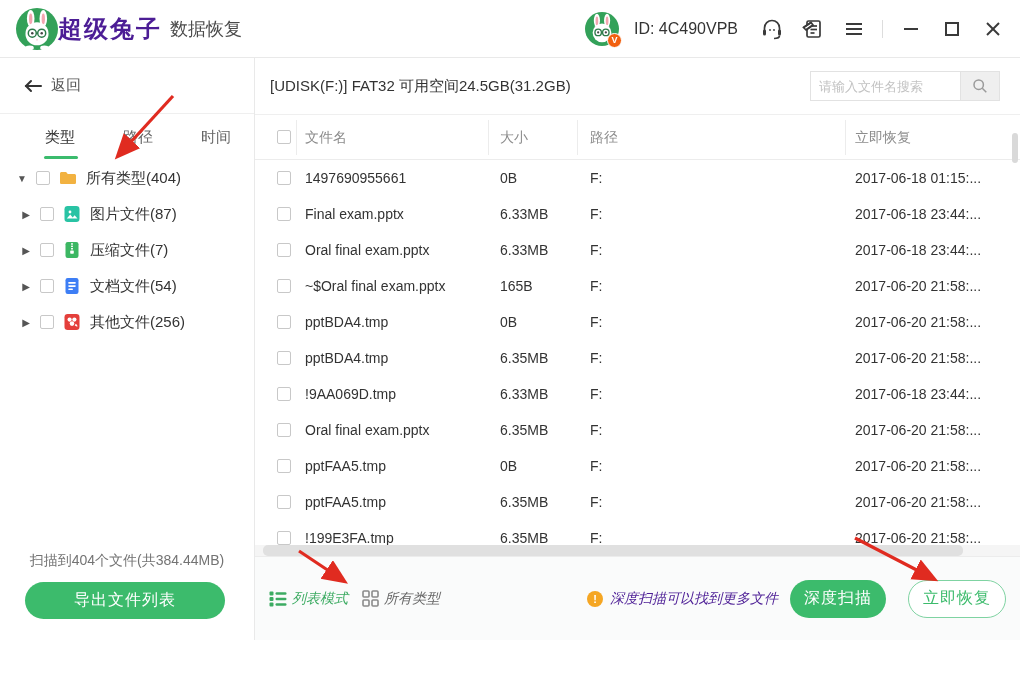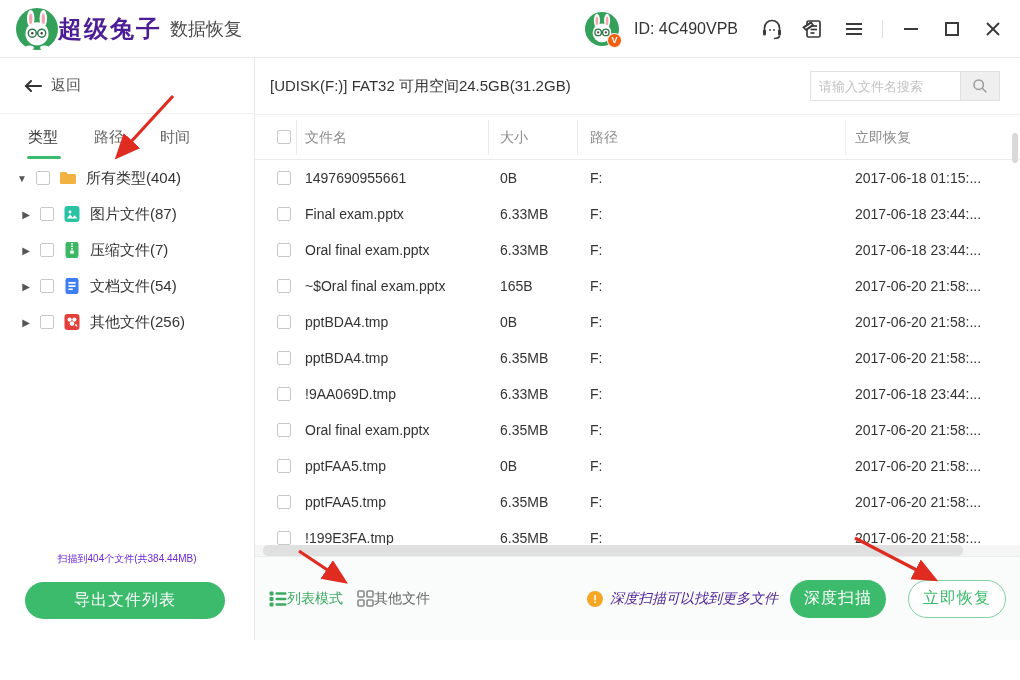--- a/index.html
+++ b/index.html
@@ -27,7 +27,7 @@
   .back-row{height:55px;display:flex;align-items:center;padding-left:24px;gap:9px;
             border-bottom:1px solid #efefef;cursor:pointer;}
   .back-row span{font-size:15px;color:#555;}
-  .tabs{height:47px;display:flex;align-items:center;padding-left:28px;gap:36px;}
+  .tabs{height:47px;display:flex;align-items:center;padding-left:45px;gap:48px;}
   .tab{position:relative;font-size:15px;color:#666;height:100%;display:flex;align-items:center;cursor:pointer;}
   .tab.active{color:#333;}
   .tab.active::after{content:"";position:absolute;left:-1px;bottom:2px;width:34px;height:3px;

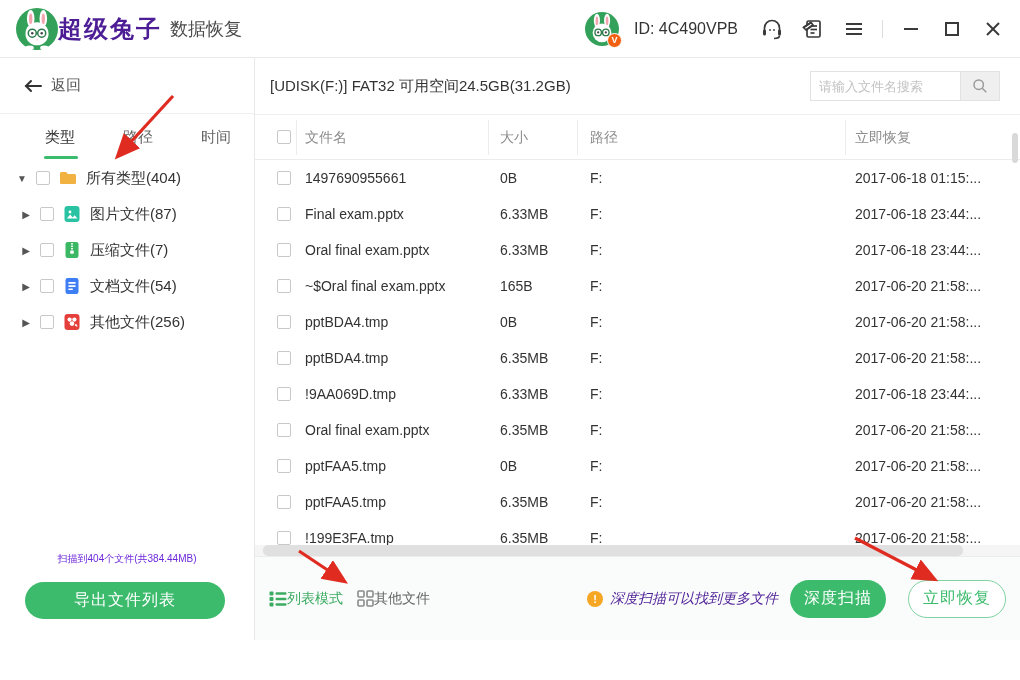--- a/index.html
+++ b/index.html
@@ -42,7 +42,7 @@
   .tree-icon{width:20px;height:20px;flex:0 0 auto;}
   .tree-label{font-size:15px;color:#333;}
   .scan-summary{position:absolute;top:494px;left:0;width:100%;text-align:center;
-                font-size:10px;color:#6d28d9;}
+                font-size:14px;color:#737373;}
   .export-btn{position:absolute;top:524px;left:25px;width:200px;height:37px;border-radius:19px;
               background:#3cbb6c;color:#fff;font-size:16px;border:none;cursor:pointer;
               display:flex;align-items:center;justify-content:center;letter-spacing:1px;}

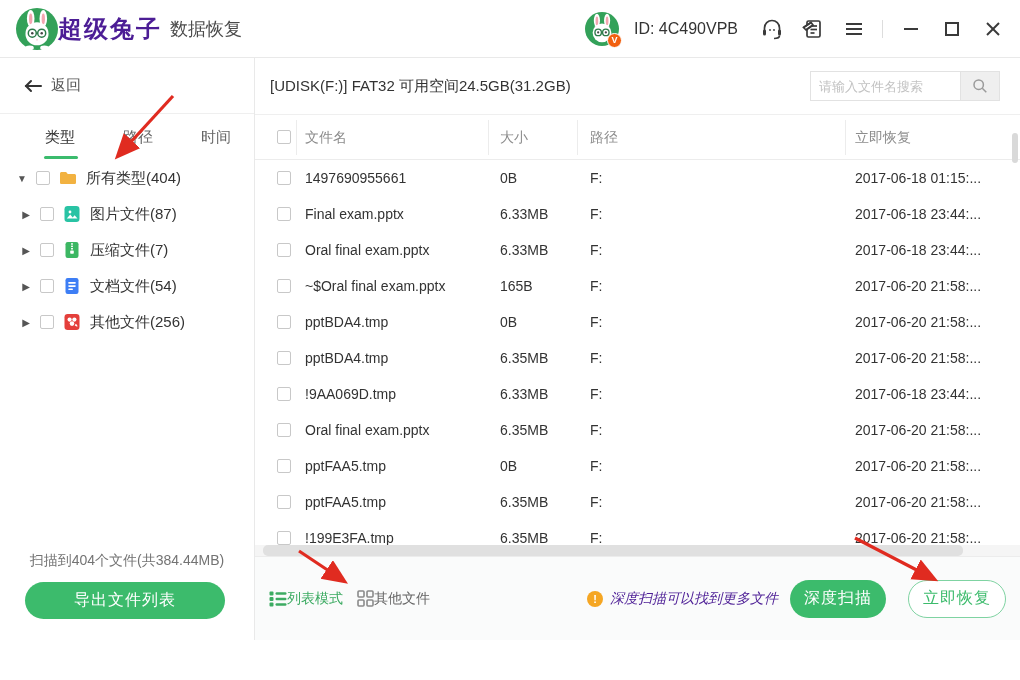--- a/index.html
+++ b/index.html
@@ -78,7 +78,7 @@
 
   .bottom-bar{position:absolute;left:0;right:0;top:498px;height:84px;background:#fafbfb;
               border-top:1px solid #ececec;display:flex;align-items:center;padding:0 14px;box-sizing:border-box;}
-  .mode{display:flex;align-items:center;cursor:pointer;}
+  .mode{display:flex;align-items:center;gap:5px;cursor:pointer;font-style:italic;}
   .mode-label-list{font-size:14px;color:#3cab62;}
   .mode-label-preview{font-size:14px;color:#666;}
   .mode + .mode{margin-left:14px;}

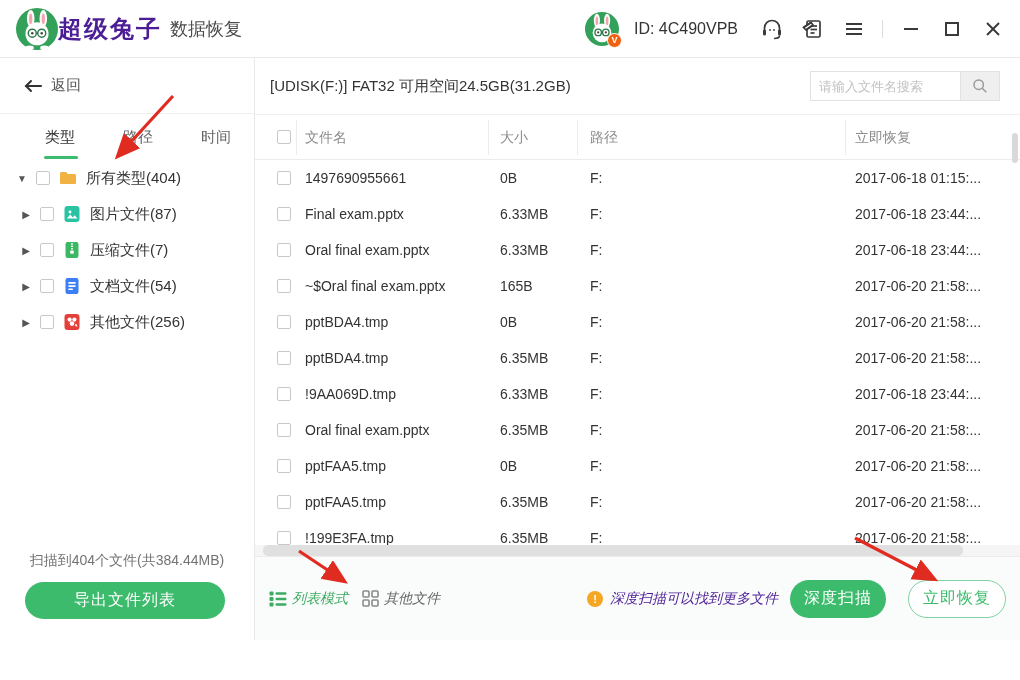--- a/index.html
+++ b/index.html
@@ -409,7 +409,7 @@
           <rect x="1" y="10" width="6" height="6" rx="1"></rect>
             <rect x="10" y="10" width="6" height="6" rx="1"></rect>
         </svg>
-        <span class="mode-label-preview">其他文件</span>
+        <span class="mode-label-preview">所有类型</span>
       </div>
       <div class="hint">
         <span class="warn-ic">!</span>

